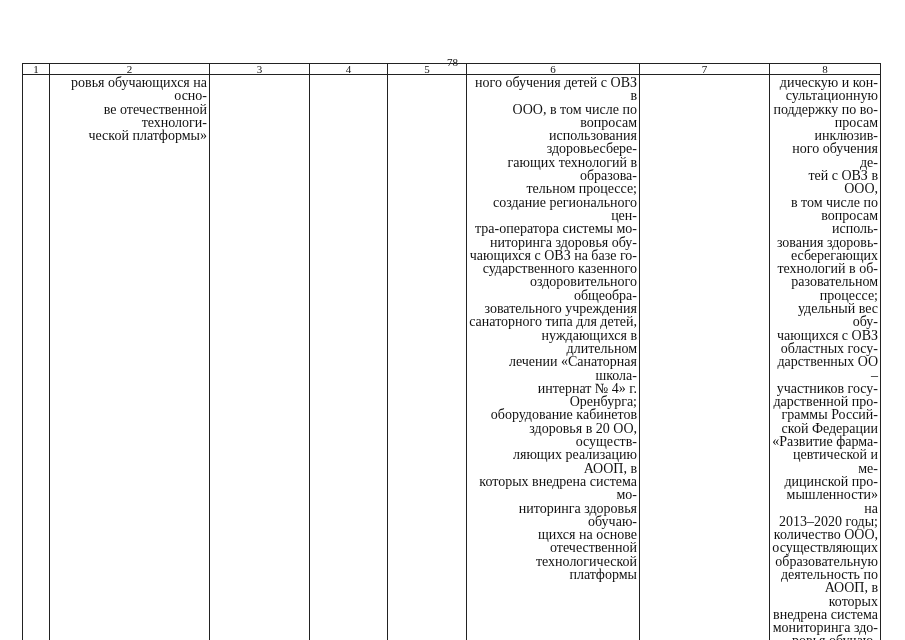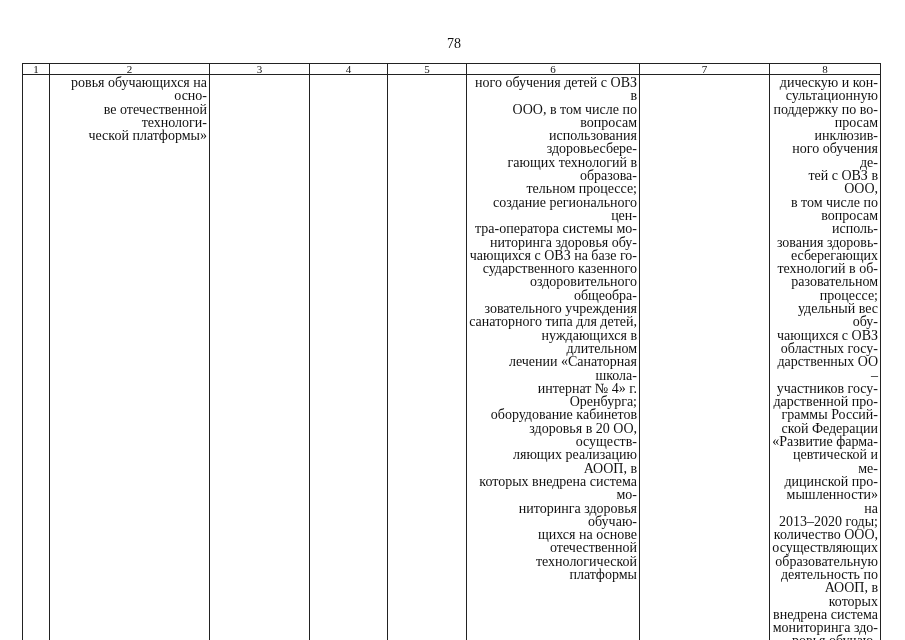--- a/index.html
+++ b/index.html
@@ -9,7 +9,7 @@
     overflow: hidden;
   }
   .page-number {
-    position: absolute; top: 36px; left: 447px; font-size: 14px;
+    position: absolute; top: 56px; left: 447px; font-size: 11px;
   }
   table.doc-table {
     position: absolute; left: 22px; top: 63px;

